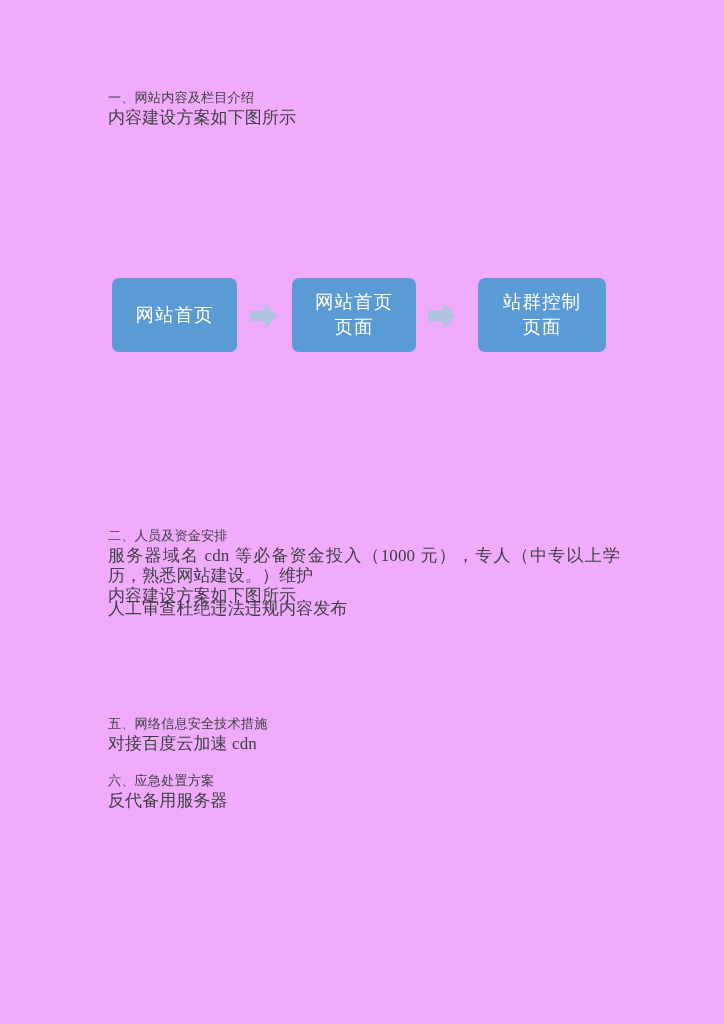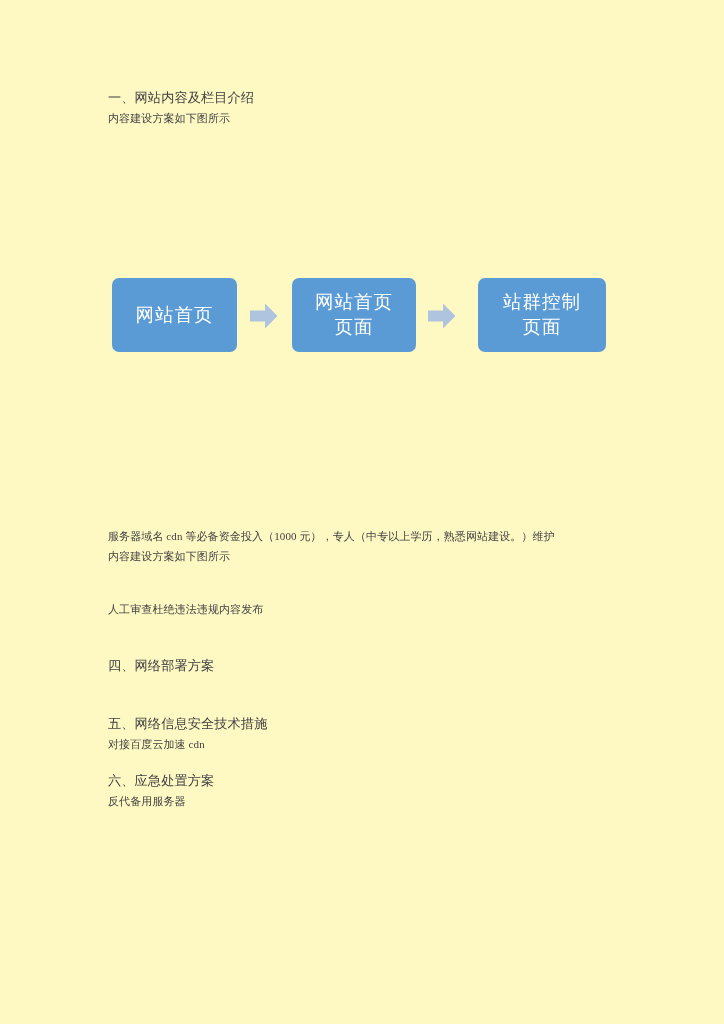--- a/index.html
+++ b/index.html
@@ -20,7 +20,7 @@
   .page {
     position: absolute;
     inset: 0;
-    background: #fef9c3;
+    background: #f0abfc;
     text-decoration: underline;
   }
 

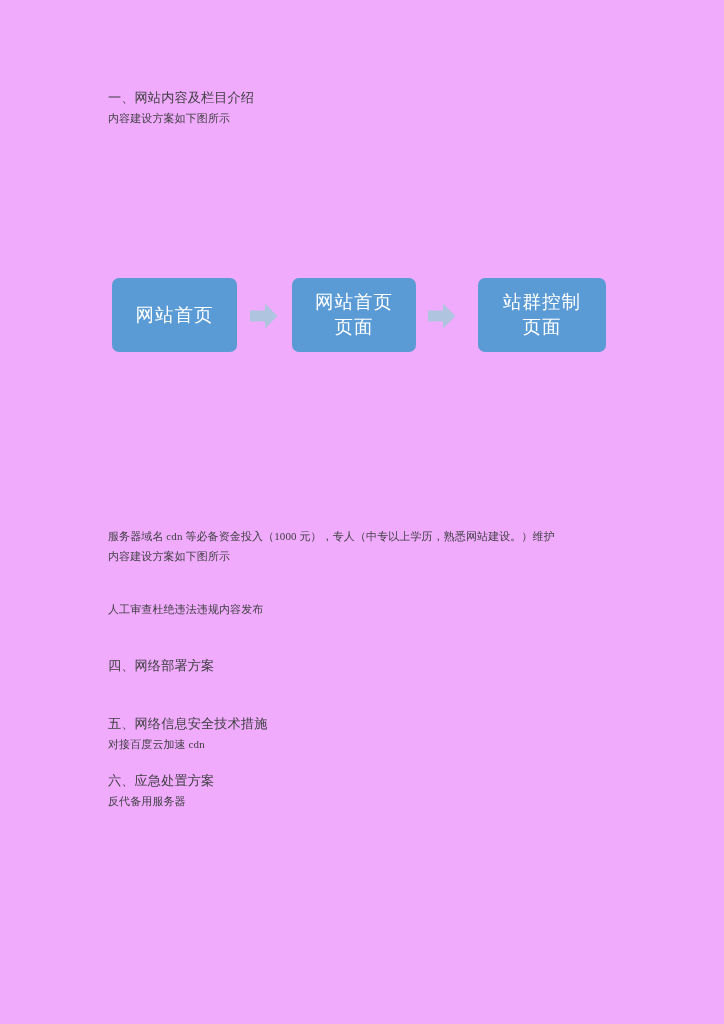--- a/index.html
+++ b/index.html
@@ -43,7 +43,7 @@
     line-height: 20px;
   }
   .body-line {
-    font-size: 11px;
+    font-size: 17px;
     line-height: 20px;
   }
 

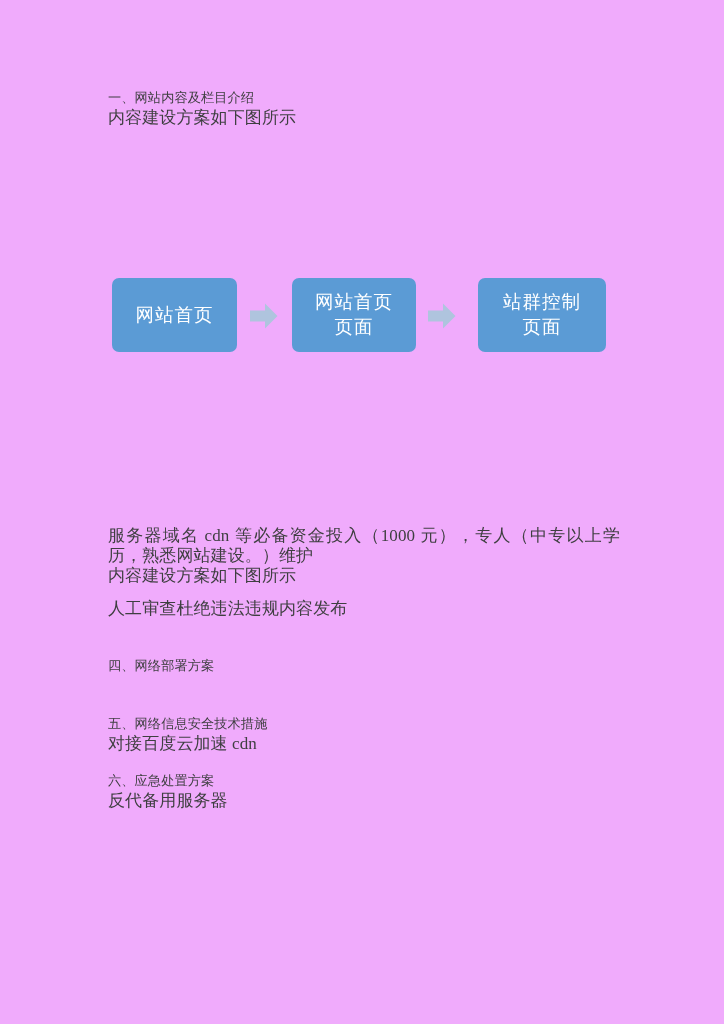--- a/index.html
+++ b/index.html
@@ -141,6 +141,7 @@
   </div>
 
   <div class="text-block" id="section-2-block">
+    <p class="heading-line">二、人员及资金安排</p>
     <p class="body-line">服务器域名 cdn 等必备资金投入（1000 元），专人（中专以上学历，熟悉网站建设。）维护</p>
     <p class="body-line">内容建设方案如下图所示</p>
   </div>

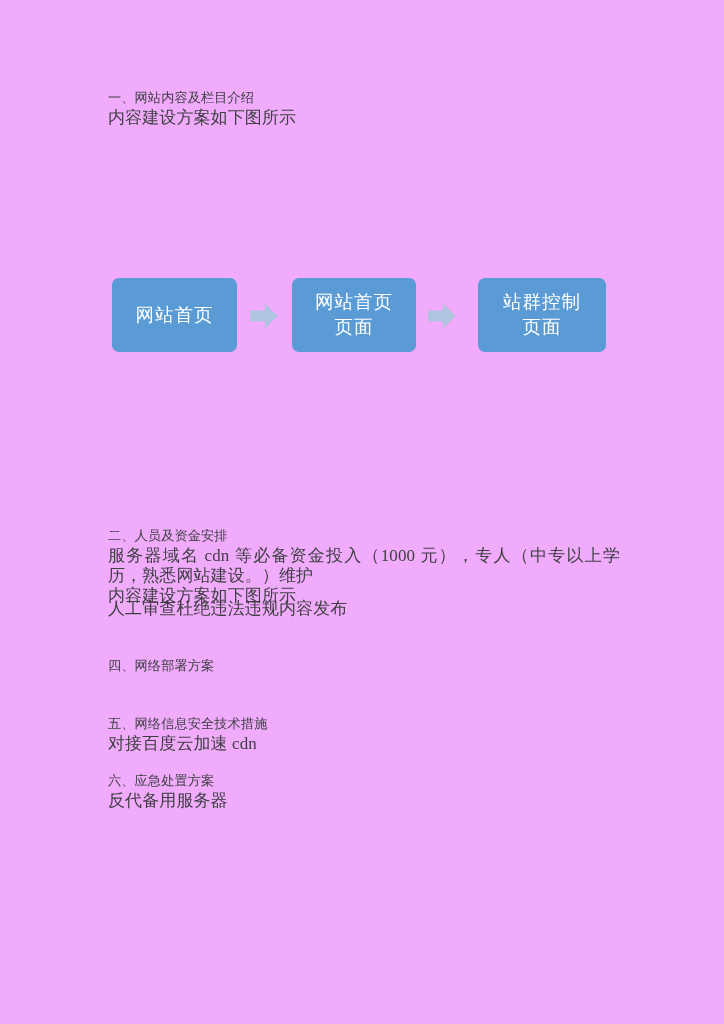--- a/index.html
+++ b/index.html
@@ -151,7 +151,6 @@
   </div>
 
   <div class="text-block" id="section-4-block">
-    <p class="heading-line">四、网络部署方案</p>
   </div>
 
   <div class="text-block" id="section-6-block">

